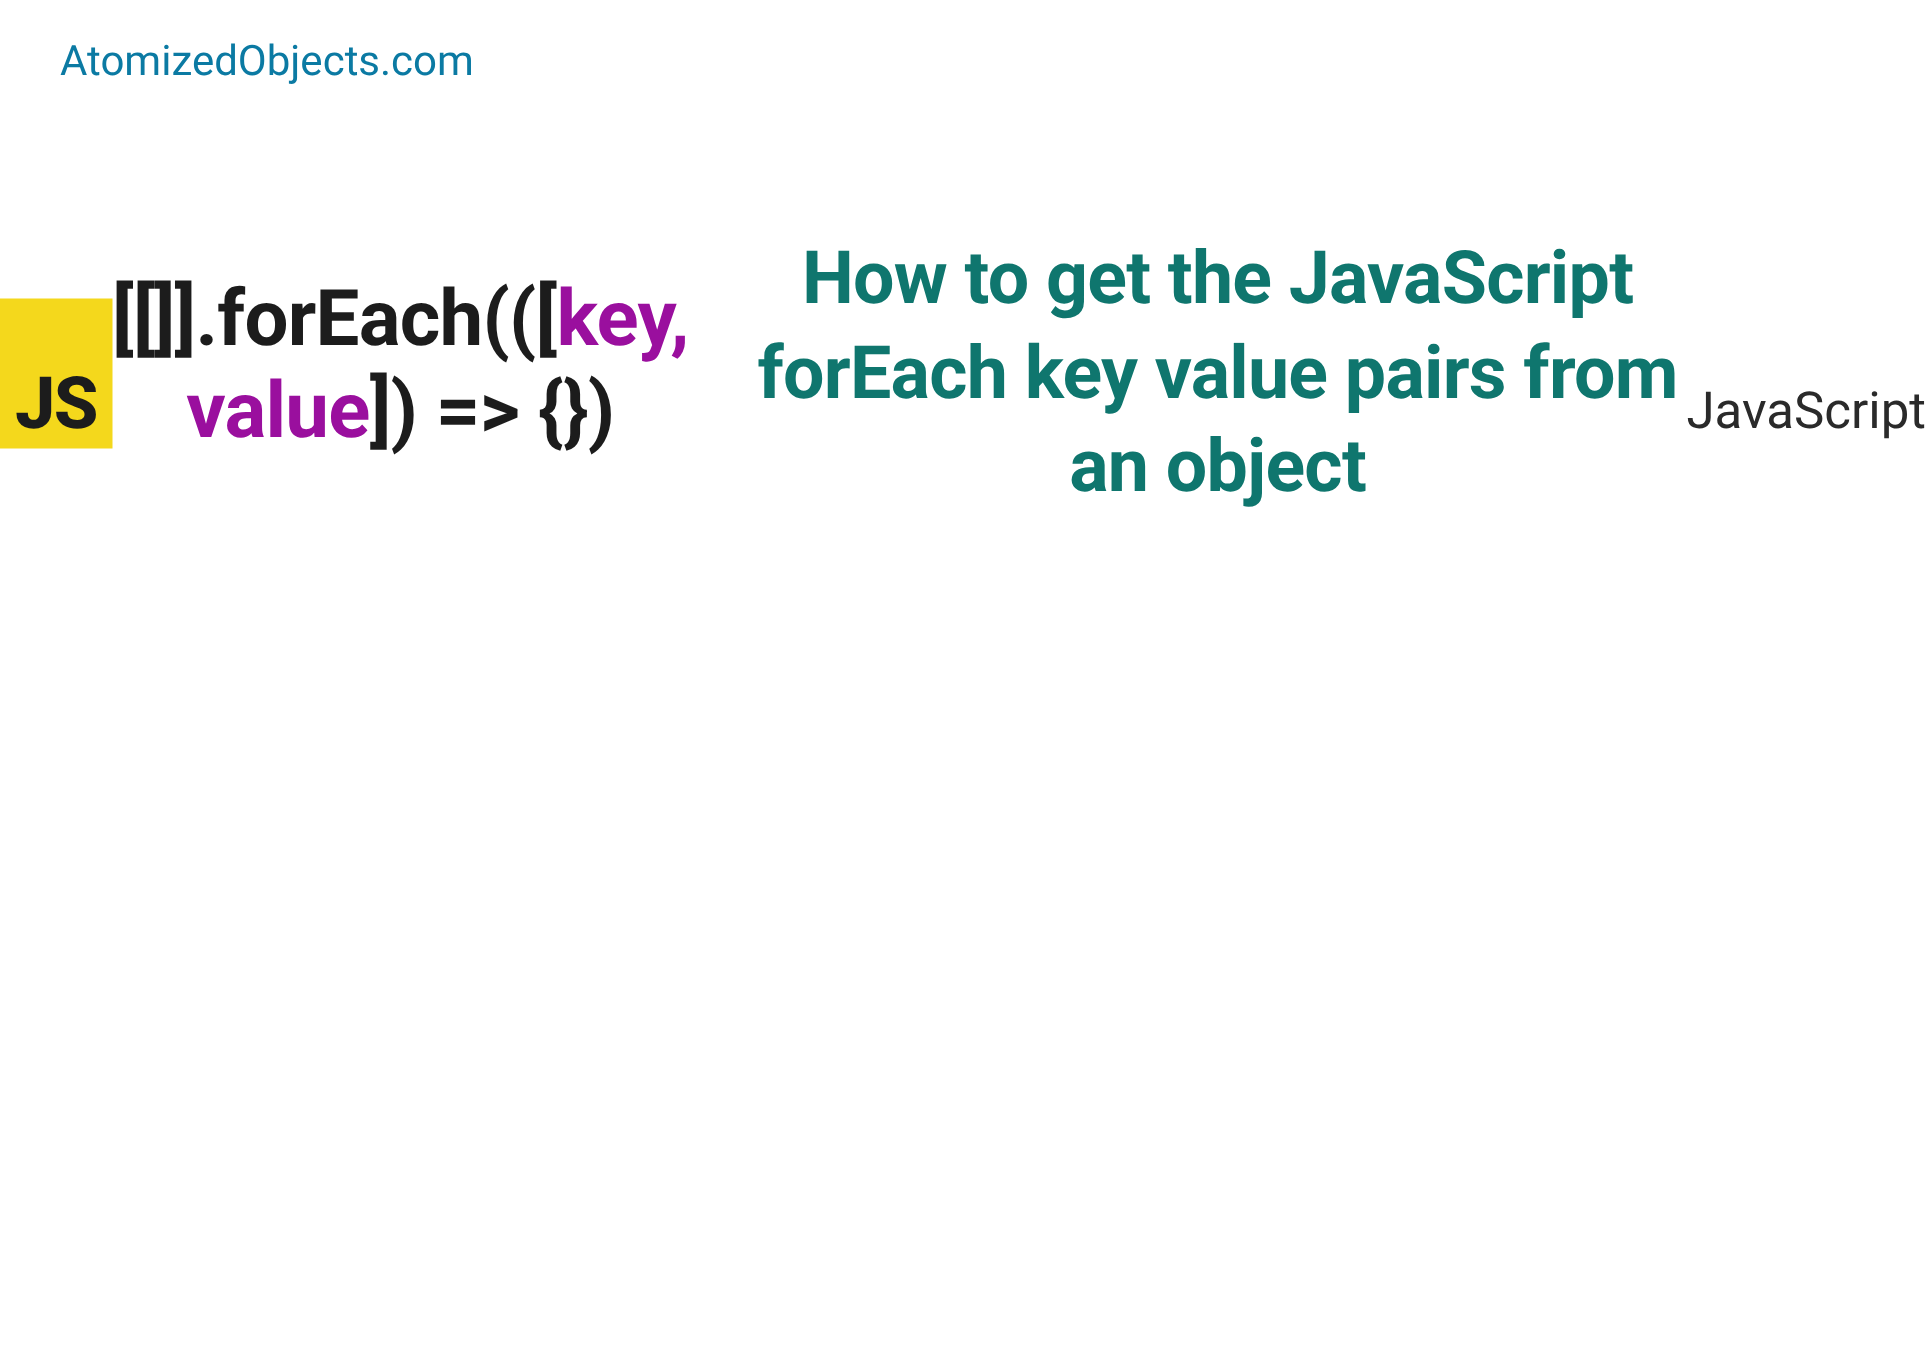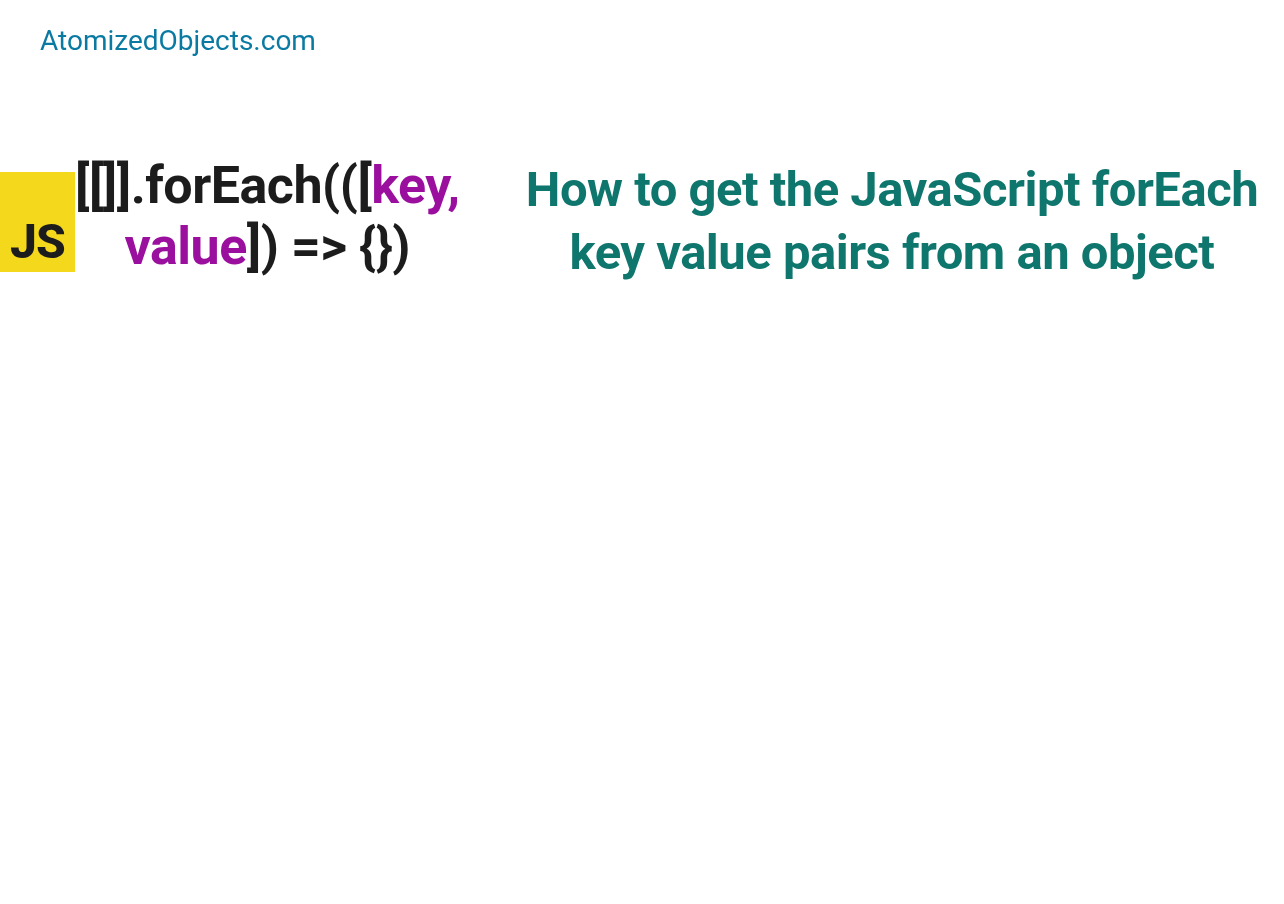--- a/index.html
+++ b/index.html
@@ -94,6 +94,7 @@
 
   <div class="title">How to get the JavaScript forEach key value pairs from an object</div>
 
+  <div class="category">JavaScript</div>
 </div>
 
 </body></html>

